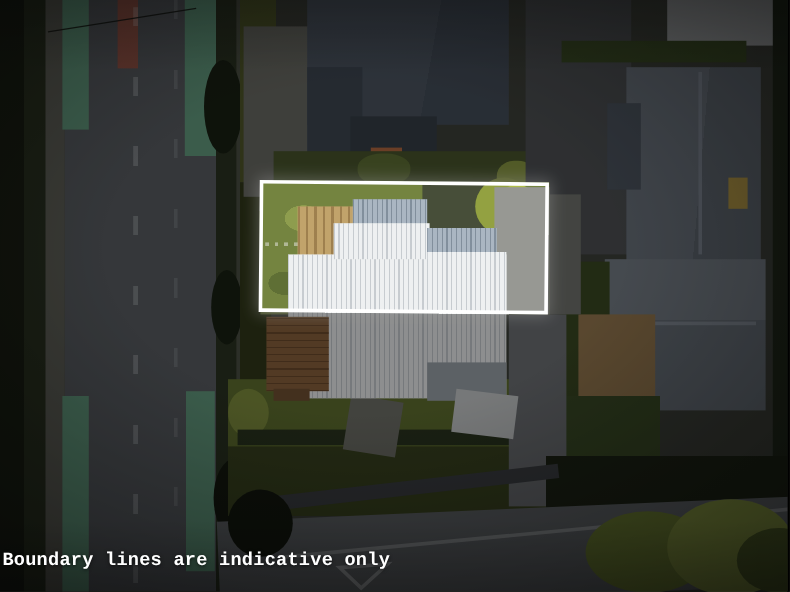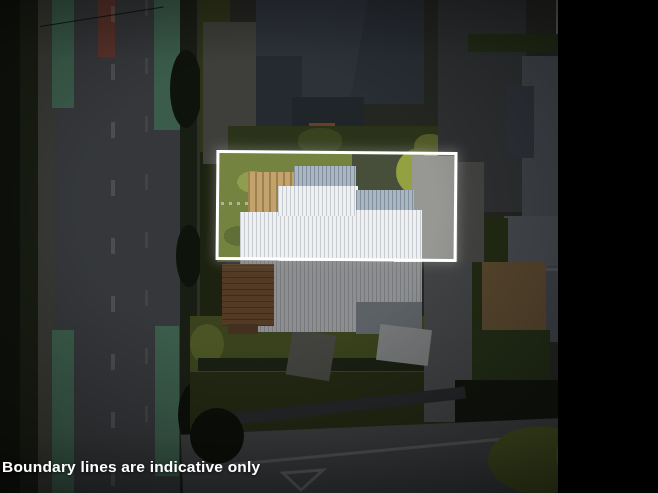--- a/index.html
+++ b/index.html
@@ -3,8 +3,8 @@
 <meta charset="utf-8">
 <style>
   html,body{margin:0;padding:0;background:#000;}
-  .stage{position:relative;width:558px;height:493px;overflow:hidden;background:#3a3d36;
-         font-family:Liberation Sans, sans-serif;}
+  .stage{position:relative;width:656px;height:493px;overflow:hidden;background:#3a3d36;
+         font-family:Liberation Mono, monospace;}
   .stage *{position:absolute;box-sizing:border-box;}
   .scene{position:absolute;inset:0;filter:blur(0.5px) saturate(0.95);}
   .blob{border-radius:50%;}

